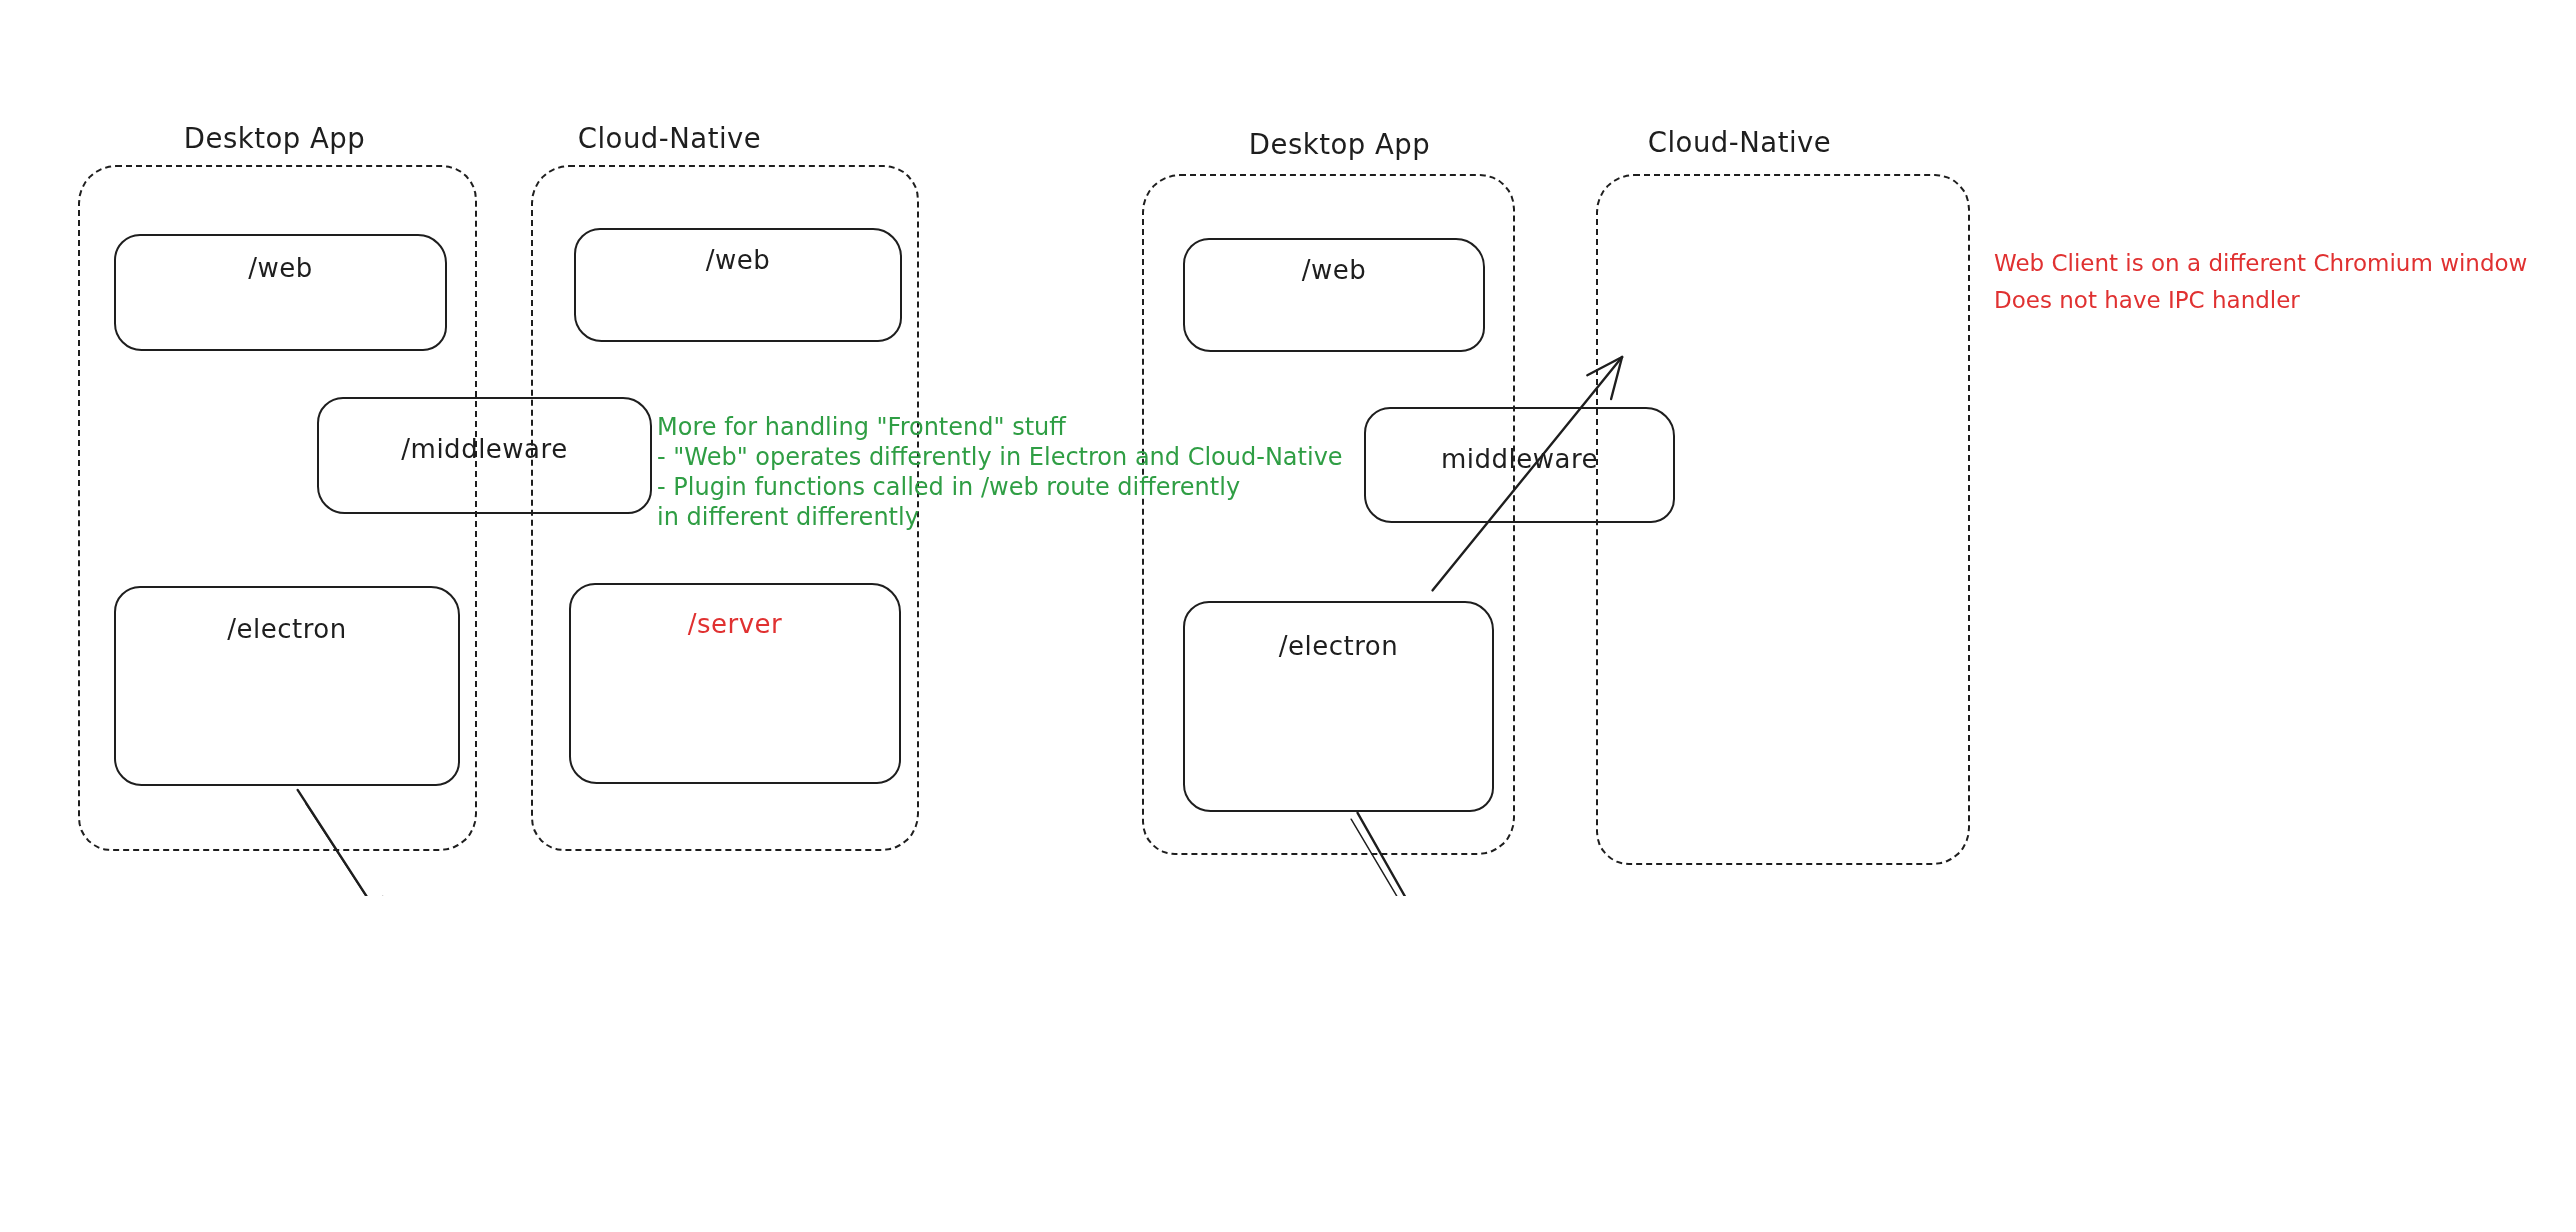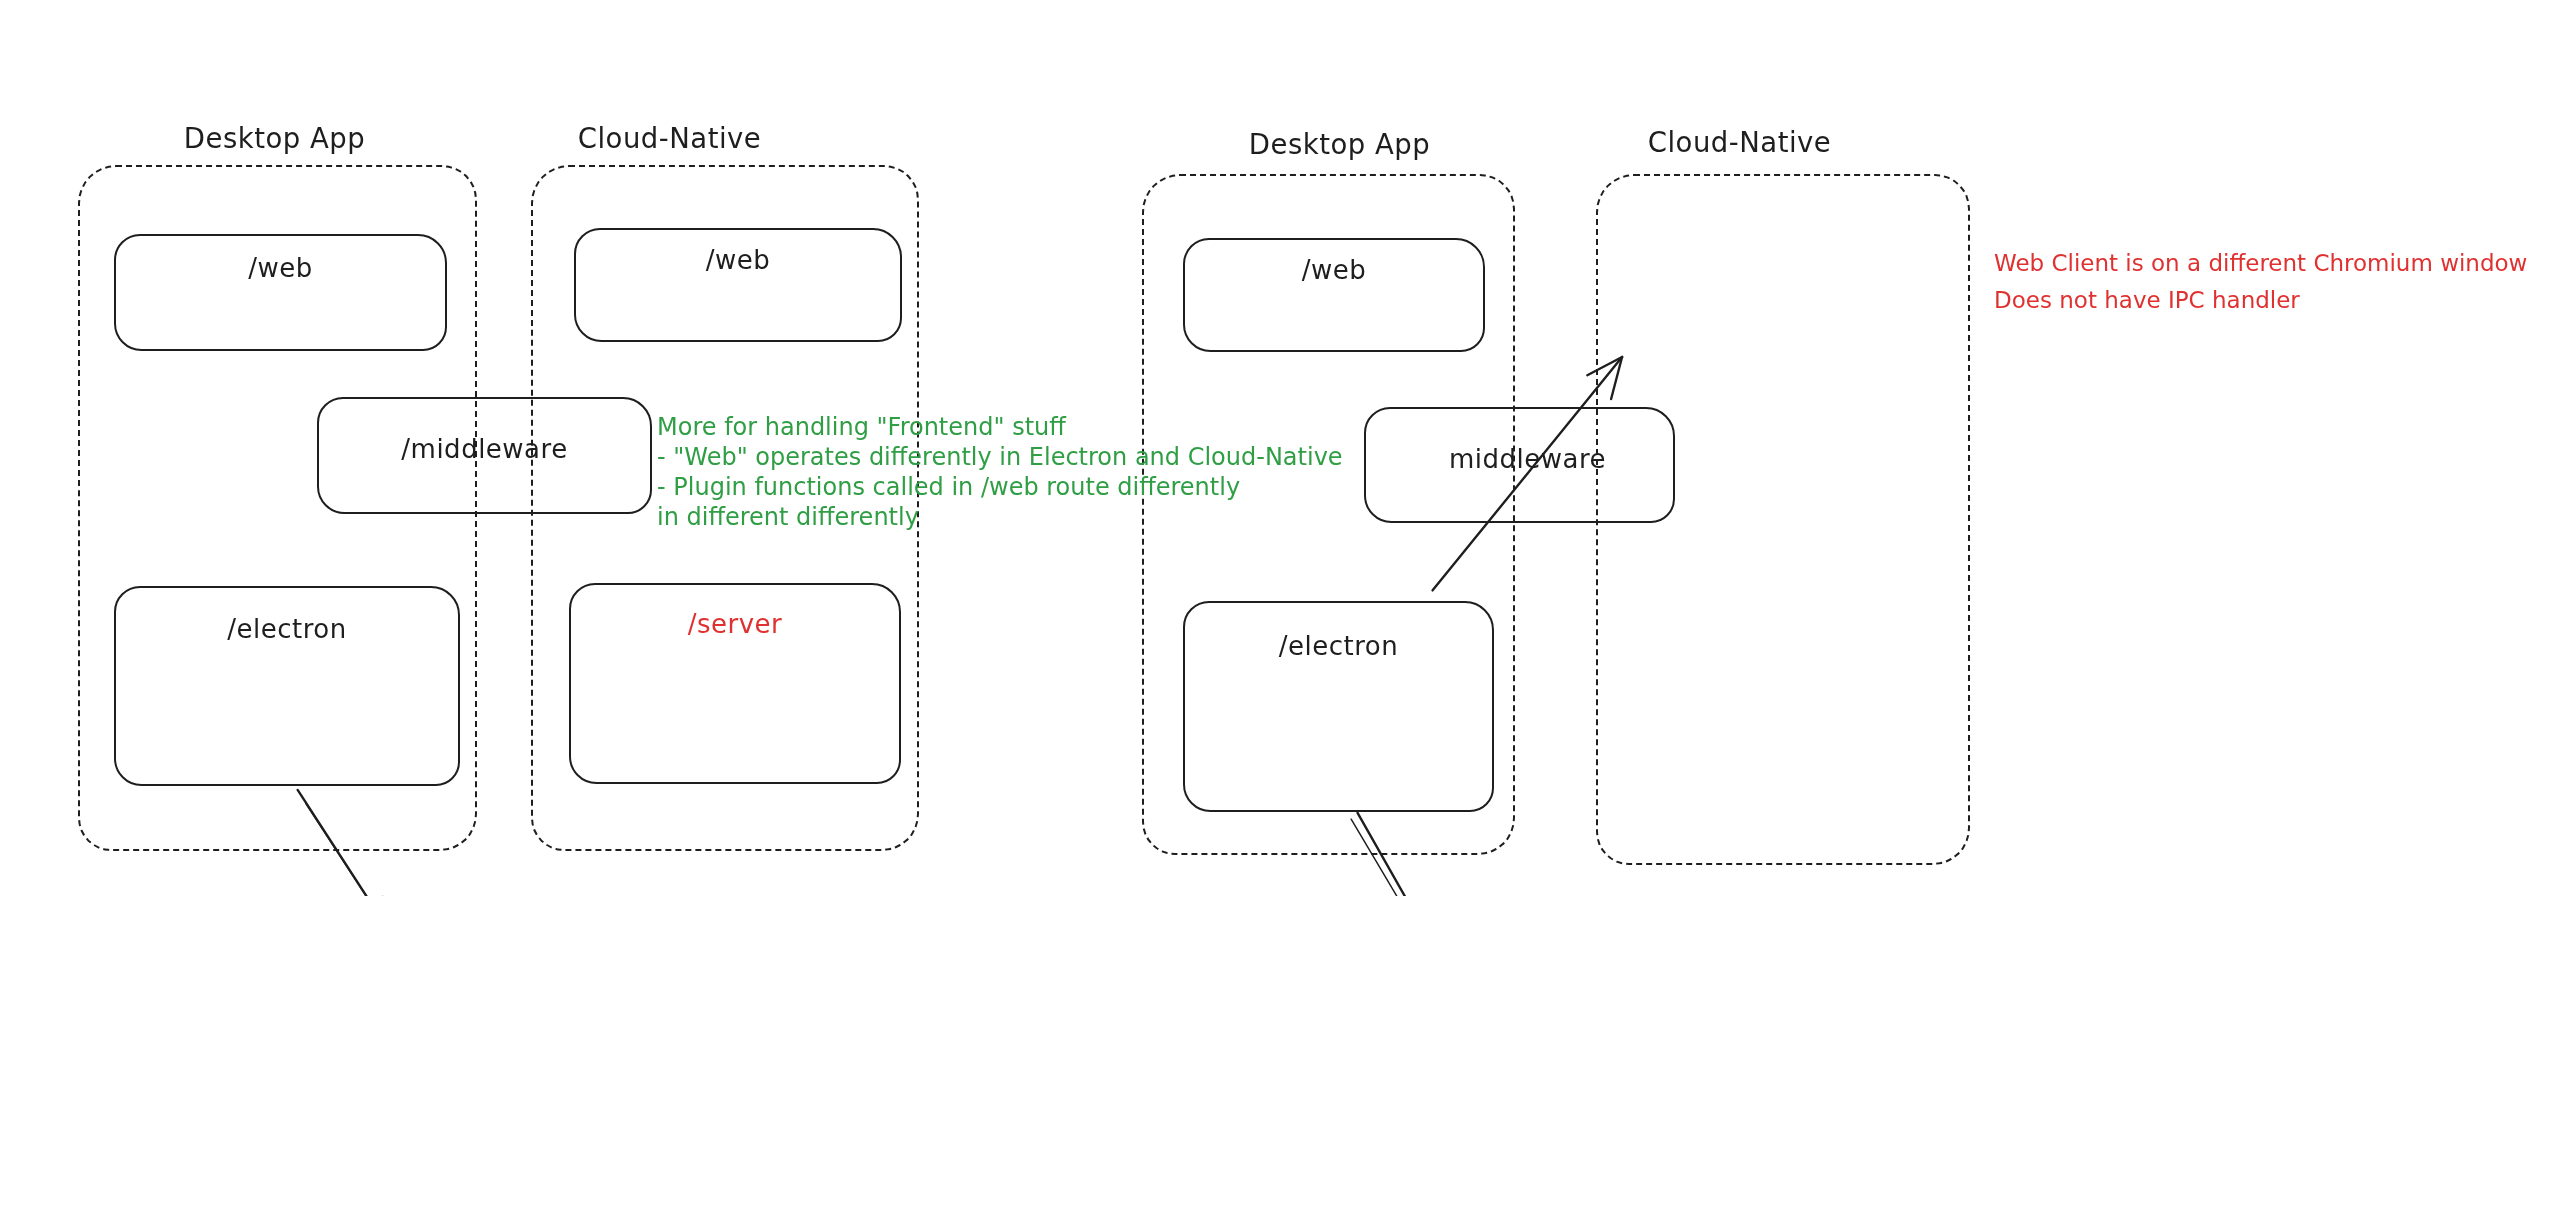--- a/index.html
+++ b/index.html
@@ -125,7 +125,7 @@
   </div>
 
   <div class="node-box" style="left:1364px; top:407px; width:311px; height:116px;">
-    <div class="node-label" style="top:35px;margin-left:8px;">middleware</div>
+    <div class="node-label" style="top:35px;">middleware</div>
   </div>
 
   <div class="node-box" style="left:1183px; top:601px; width:311px; height:211px;">

